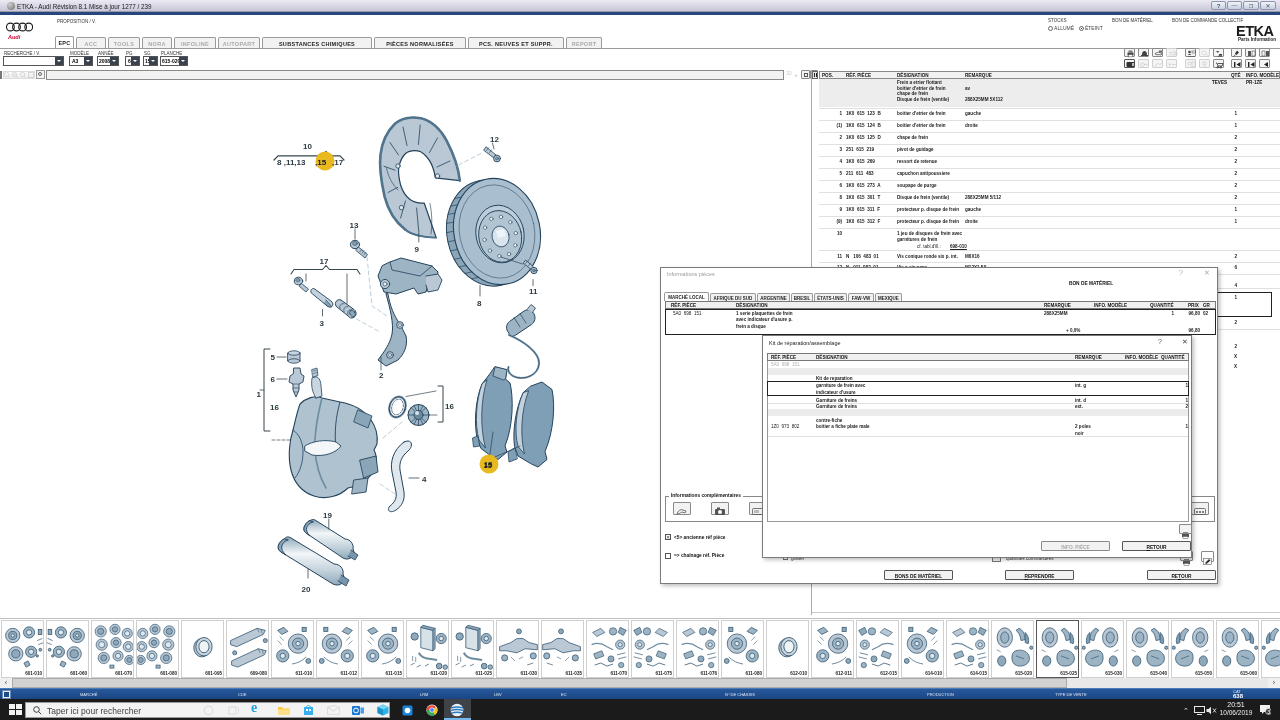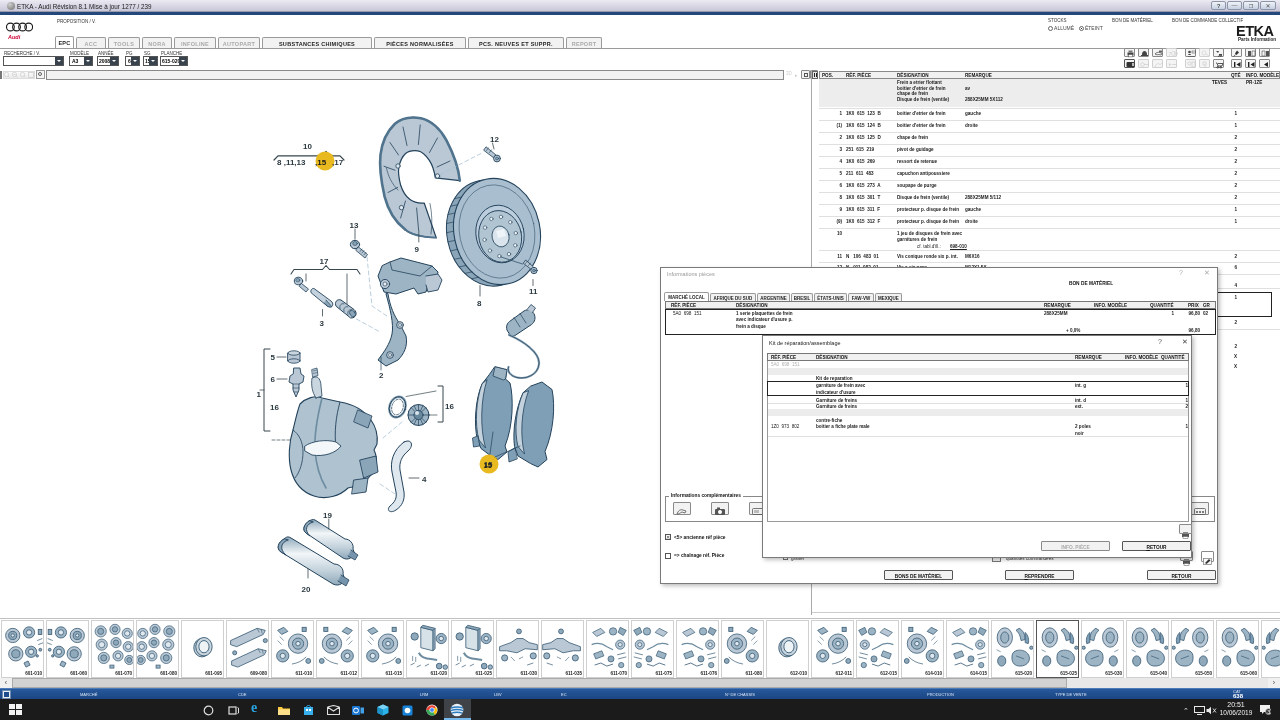--- a/index.html
+++ b/index.html
@@ -1131,6 +1131,13 @@
         <rect x="7" y="6" width="6" height="5"></rect>
       </g>
 </svg>
+<div class="ab" style="left:25px;top:3px;width:365px;height:16px;background:#f3f3f3;border:1px solid #9a9a9a;">
+  <svg width="9" height="9" viewBox="0 0 9 9" style="position:absolute;left:7px;top:3px;">
+        <circle cx="3.5" cy="3.5" r="2.8" fill="none" stroke="#3c3c3c" stroke-width="1"></circle>
+        <line x1="5.8" y1="5.8" x2="8.2" y2="8.2" stroke="#3c3c3c" stroke-width="1"></line>
+      </svg>
+  <div class="ab" style="left:21px;top:3px;font-size:8.5px;color:#424242;">Taper ici pour rechercher</div>
+</div>
 <svg width="11" height="11" viewBox="0 0 11 11" style="position:absolute;left:203px;top:6px;">
       <circle cx="5.5" cy="5.5" r="4.3" fill="none" stroke="#dedede" stroke-width="1.2"></circle>
     </svg>

